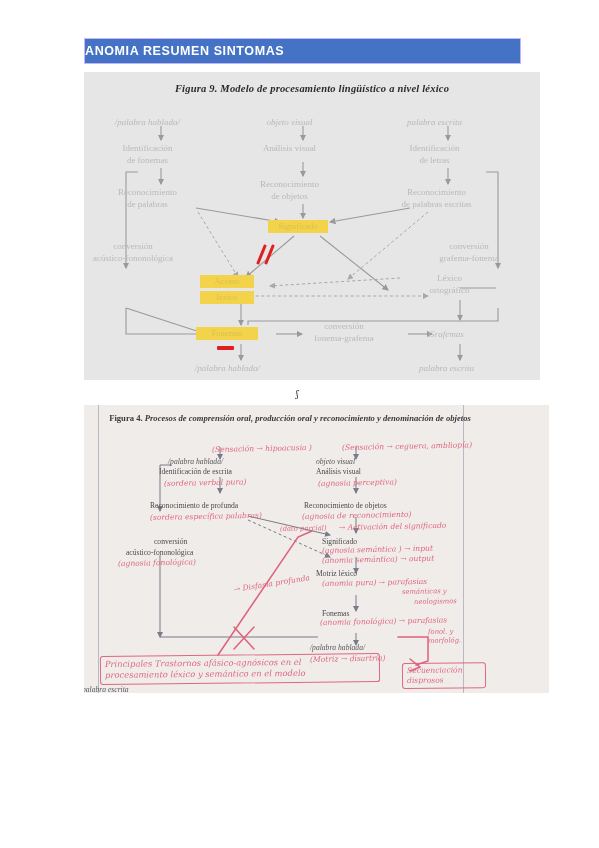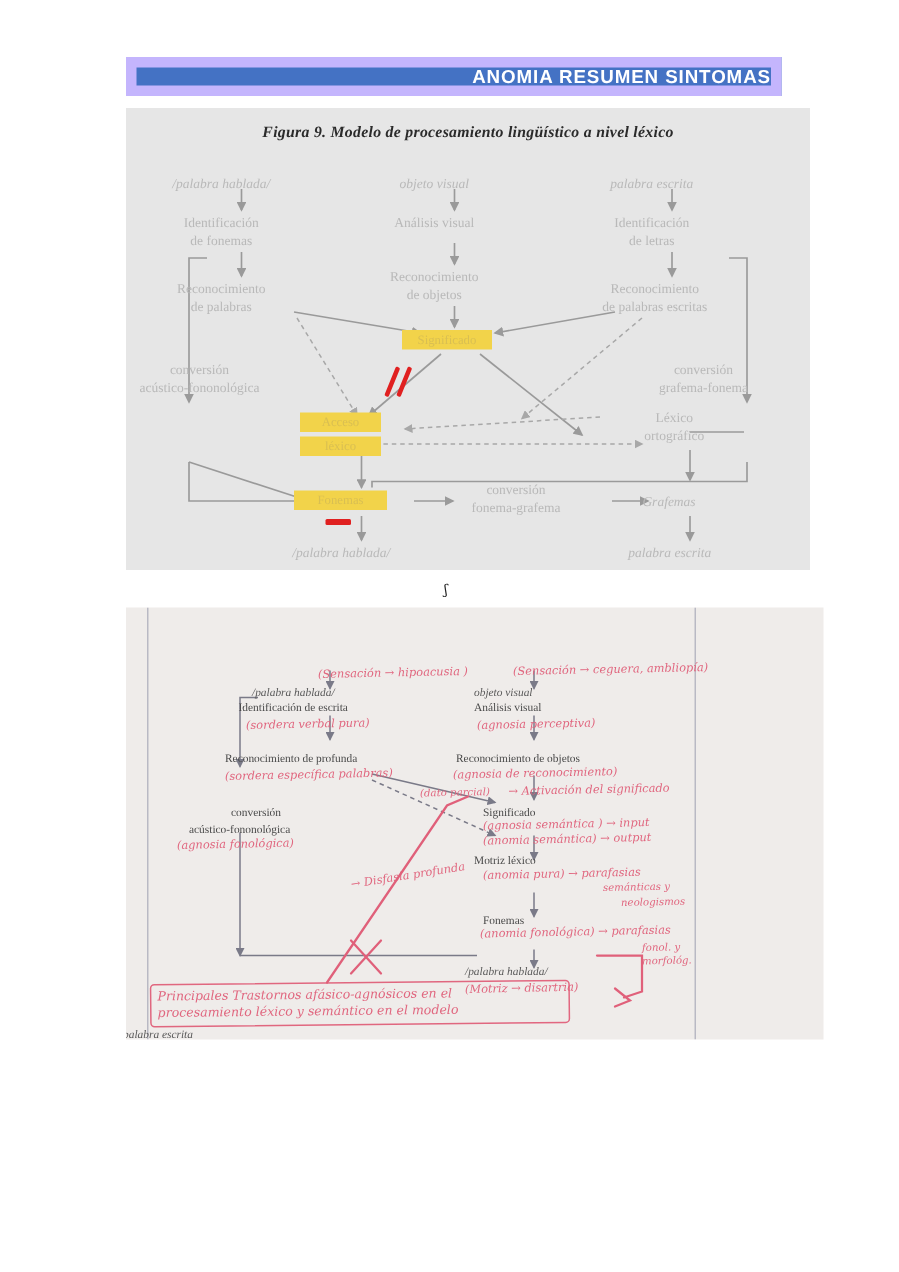--- a/index.html
+++ b/index.html
@@ -7,8 +7,8 @@
 
   
   .banner{position:absolute;left:84px;top:38px;width:437px;height:26px;
-          background:#4472c4;border:7px solid #c4b5fd;box-sizing:border-box;
-          display:flex;align-items:center;justify-content:flex-end;}
+          background:#4472c4;border:1px solid #c4b5fd;box-sizing:border-box;
+          display:flex;align-items:center;justify-content:flex-start;}
   .banner-title{color:#ffffff;font-family:"Liberation Sans",sans-serif;font-weight:bold;
           font-size:12.5px;letter-spacing:.6px;}
 

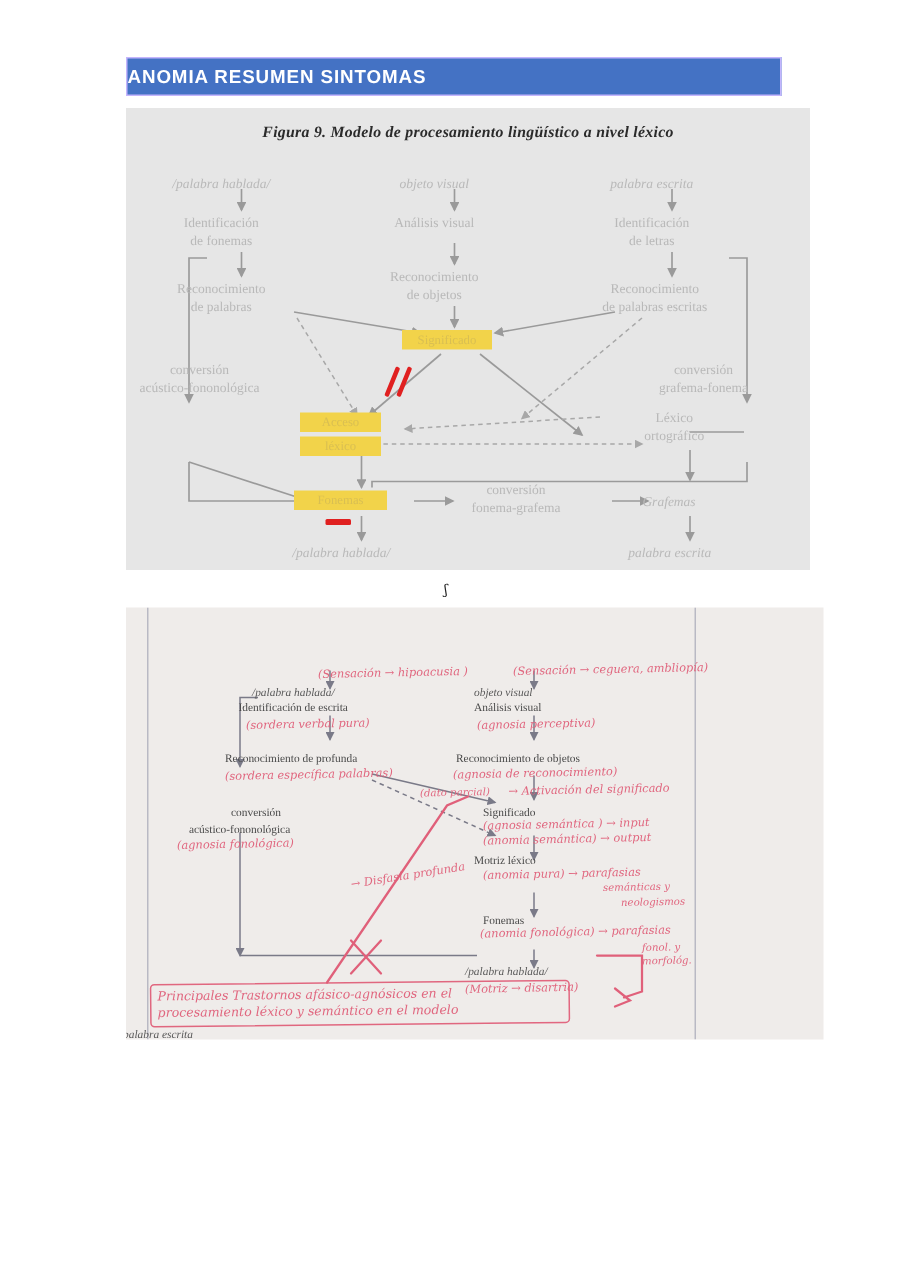--- a/index.html
+++ b/index.html
@@ -186,6 +186,9 @@
   <div class="margin-line" style="left:14px;top:0;height:288px;"></div>
   <div class="margin-line" style="left:379px;top:0;height:288px;"></div>
 
+  <div class="fig-title">
+    <span class="fignum">Figura 4.</span><span> Procesos de comprensión oral, producción oral y reconocimiento y denominación de objetos</span>
+  </div>
 
   <svg class="wire" viewBox="0 0 437 288">
     <defs>

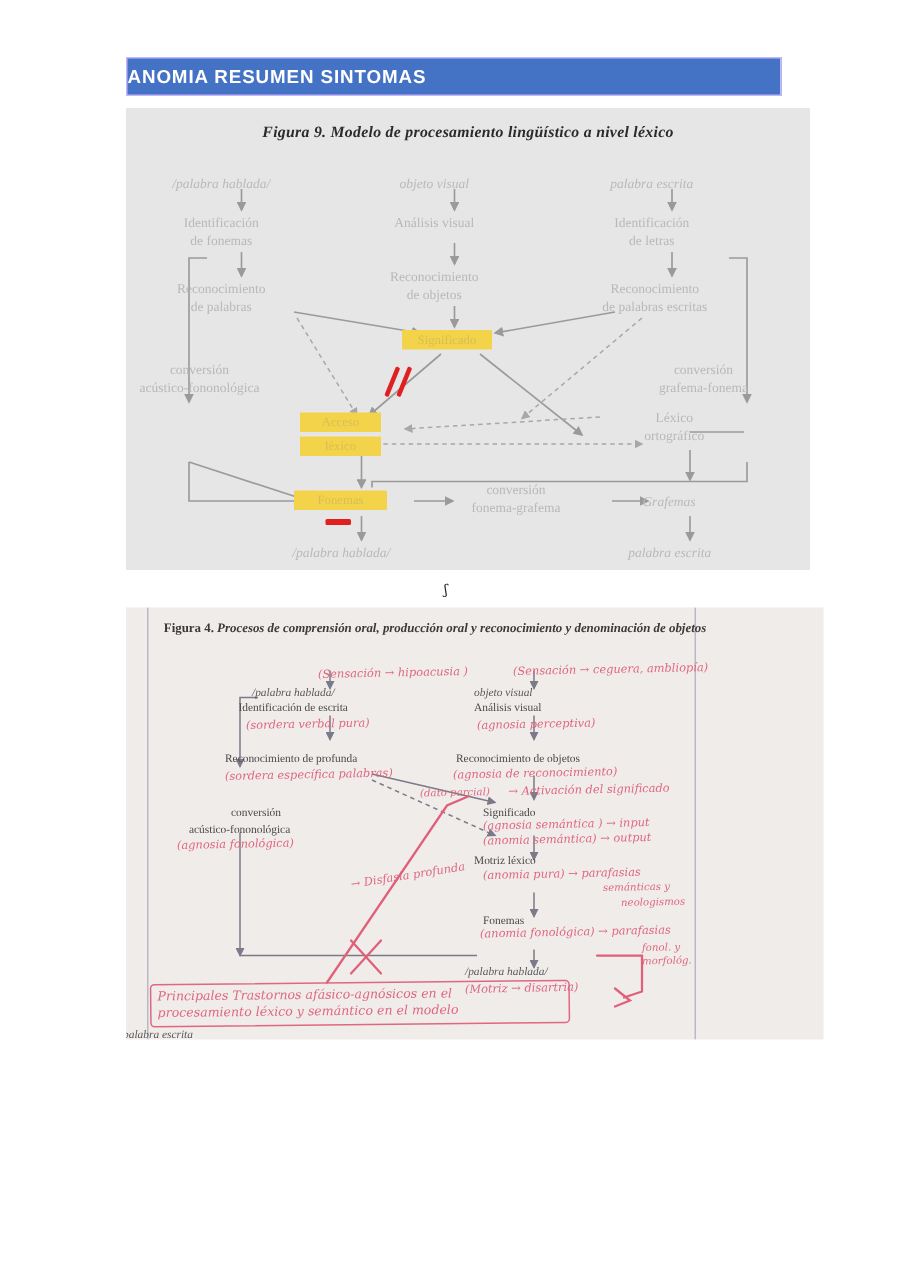--- a/index.html
+++ b/index.html
@@ -270,6 +270,10 @@
     <span>procesamiento léxico y semántico en el modelo</span>
   </div>
 
+  <div class="hw box" style="left:318px;top:258px;width:74px;line-height:1.3;white-space:normal;">
+    <span>Secuenciación</span><br>
+    <span>disprosos</span>
+  </div>
 </div>
 
 </body></html>

